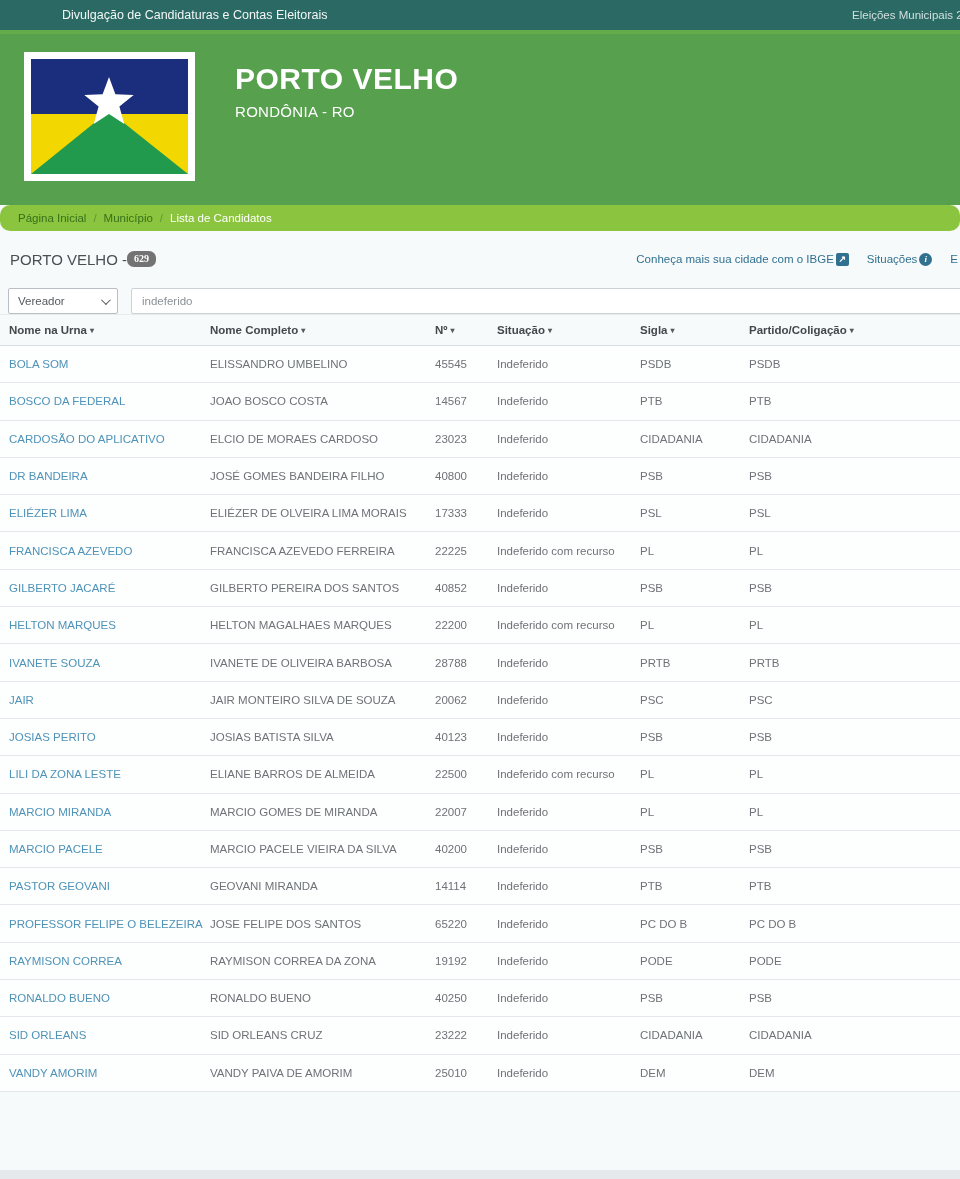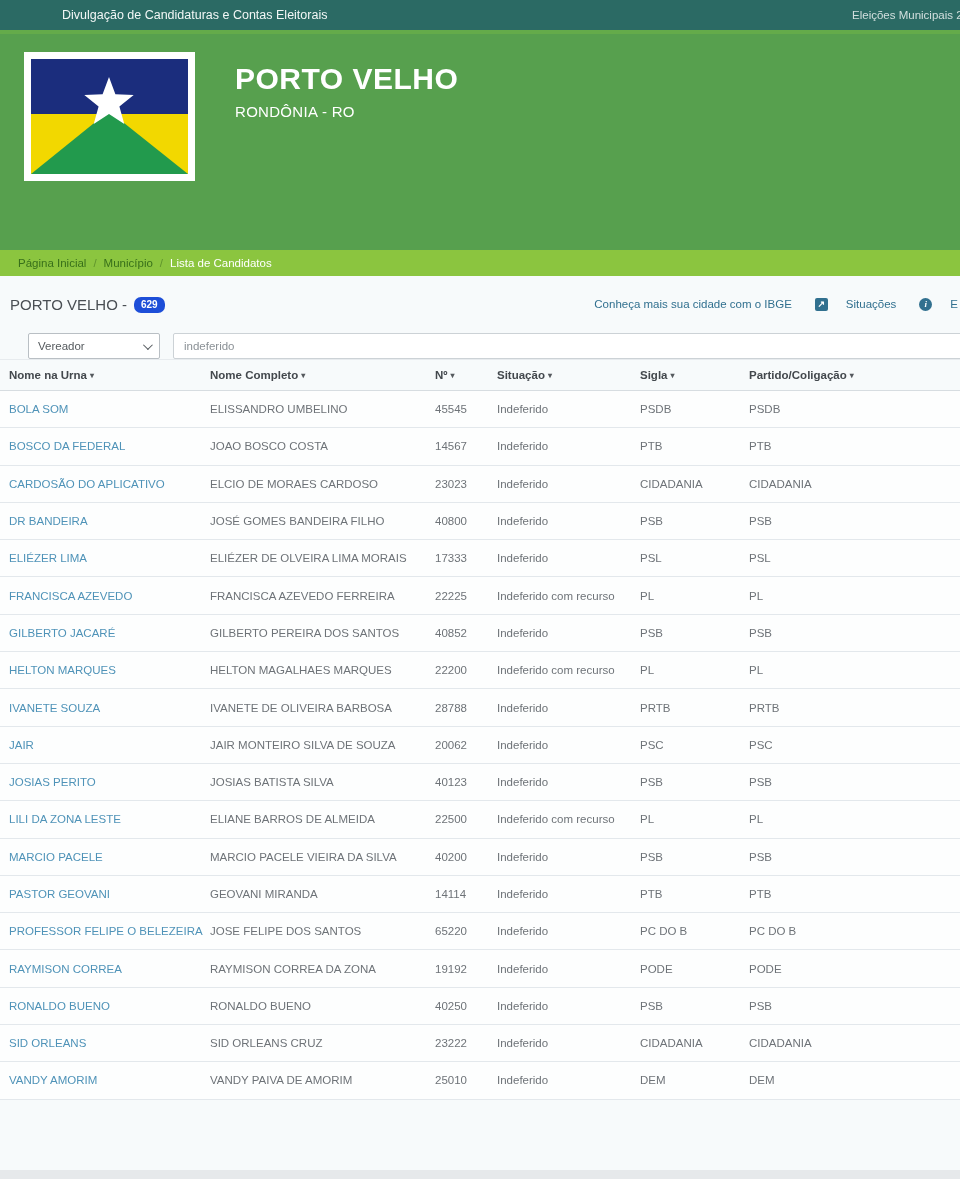--- a/index.html
+++ b/index.html
@@ -13,7 +13,7 @@
   .topbar-right { font-size:11.5px; color:rgba(255,255,255,.78); white-space:nowrap; margin-right:-9px; }
 
   
-  .cityheader { height:220px; background:#57a04e; border-top:4px solid #64ab4a;
+  .cityheader { height:175px; background:#57a04e; border-top:4px solid #64ab4a;
                 display:flex; align-items:flex-start; padding:18px 0 0 24px; }
   .flag { width:171px; height:129px; background:#fff; padding:7px; flex:0 0 auto; }
   .flag svg { display:block; }

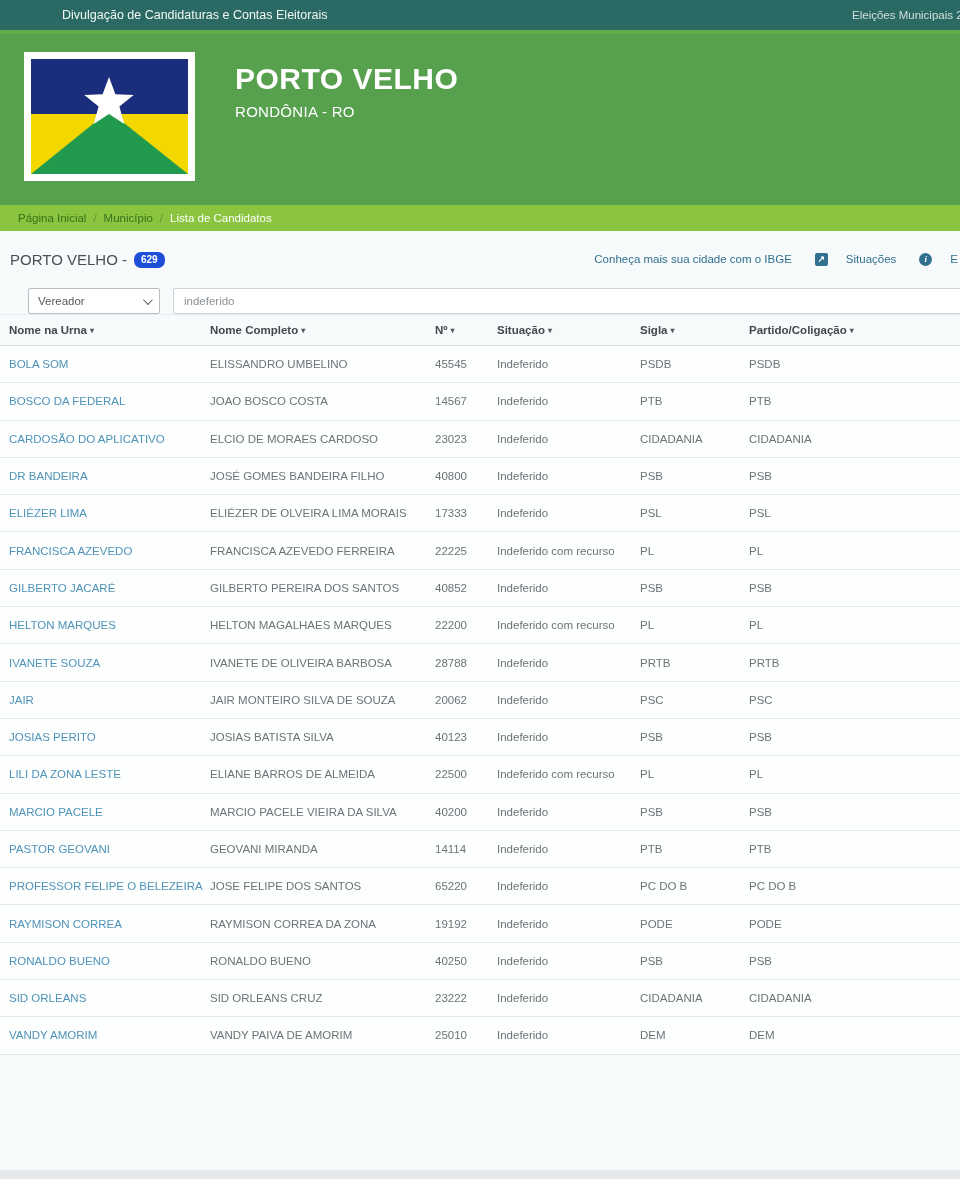--- a/index.html
+++ b/index.html
@@ -23,7 +23,7 @@
 
   
   .breadcrumb { height:26px; background:#8bc53f; display:flex; align-items:center;
-                padding-left:18px; font-size:11.5px; gap:7px; }
+                padding-left:18px; font-size:11.5px; gap:7px;border-radius:10px; }
   .crumb { color:#38701a; text-decoration:none; cursor:pointer; }
   .crumb-sep { color:#60942c; }
   .crumb-active { color:#ffffff; }

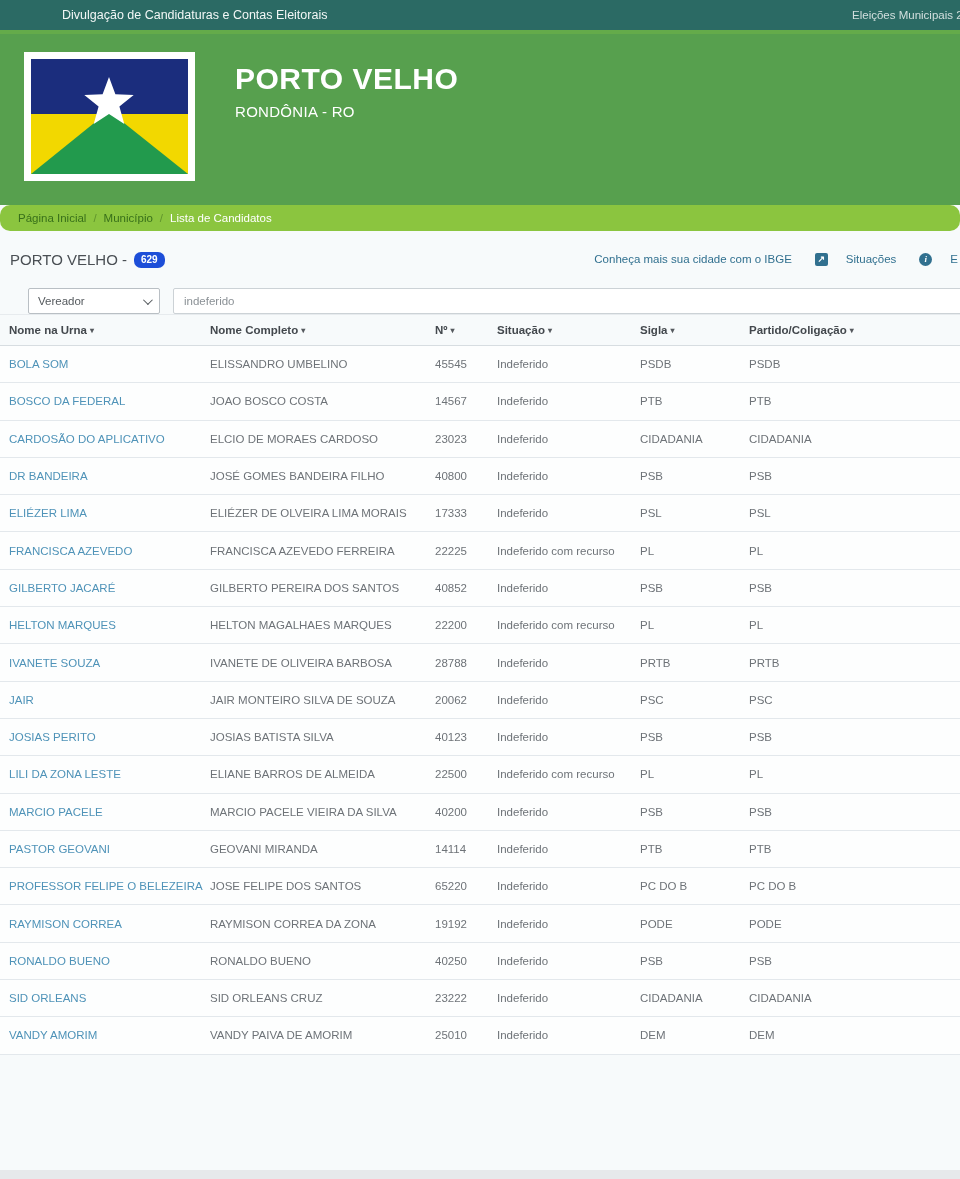--- a/index.html
+++ b/index.html
@@ -32,7 +32,7 @@
   .content { padding:18px 0 0 0; }
   .titlerow { display:flex; align-items:center; justify-content:space-between;
               padding:0 2px 0 10px; height:20px; }
-  .page-title { font-size:15px; color:#4a4f54; font-weight:normal; display:flex; align-items:flex-end; gap:7px; }
+  .page-title { font-size:15px; color:#4a4f54; font-weight:normal; display:flex; align-items:flex-start; gap:0; }
   .count-badge { background:#1d4ed8; color:#fff; font-size:10px; font-weight:bold;
                  border-radius:7px; padding:2px 7px; line-height:1.2; }
   .toplinks { display:flex; align-items:center; gap:18px; font-size:11.5px; color:#31708f; white-space:nowrap; }

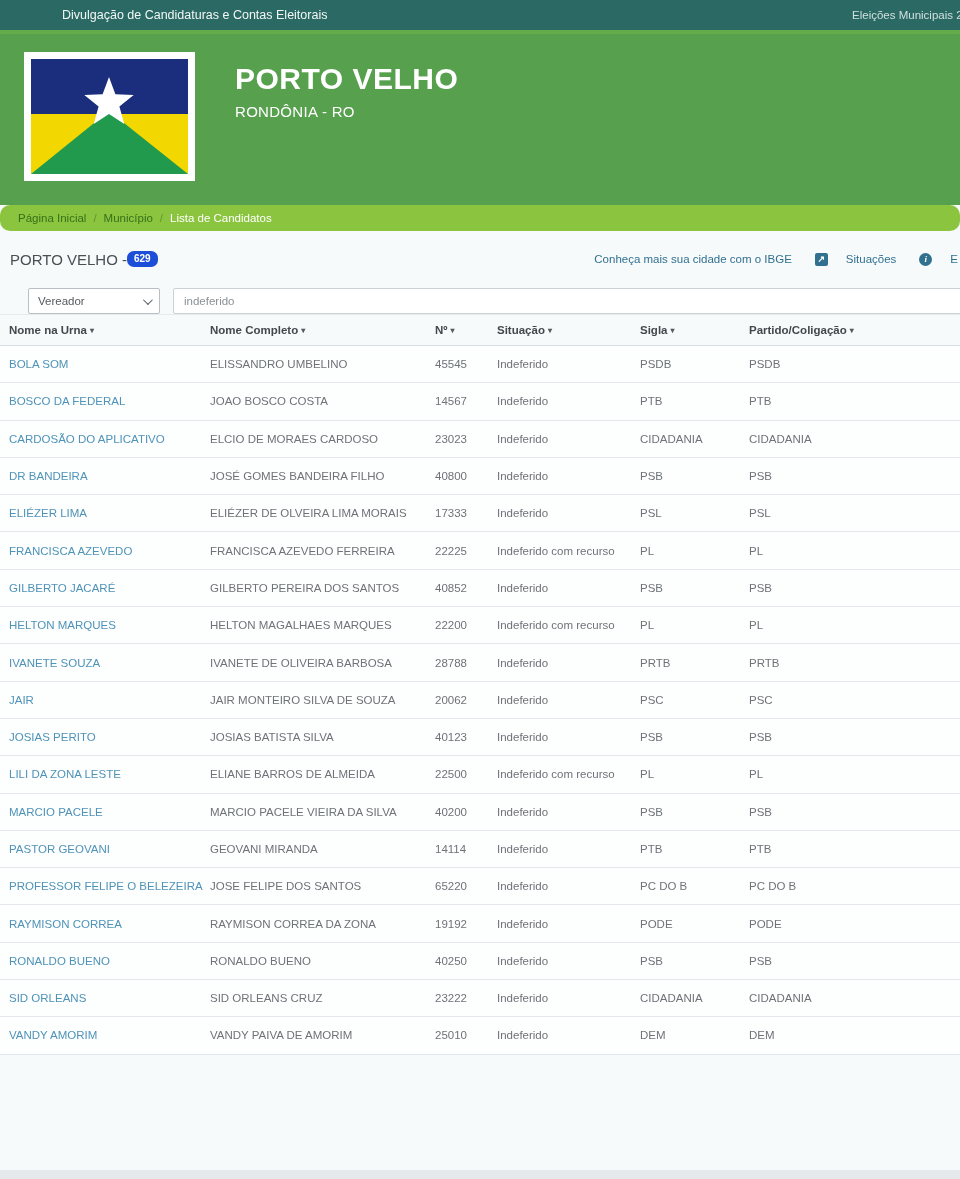--- a/index.html
+++ b/index.html
@@ -33,8 +33,8 @@
   .titlerow { display:flex; align-items:center; justify-content:space-between;
               padding:0 2px 0 10px; height:20px; }
   .page-title { font-size:15px; color:#4a4f54; font-weight:normal; display:flex; align-items:flex-start; gap:0; }
-  .count-badge { background:#1d4ed8; color:#fff; font-size:10px; font-weight:bold;
-                 border-radius:7px; padding:2px 7px; line-height:1.2; }
+  .count-badge { background:#737373; color:#fff; font-size:10px; font-weight:bold;
+                 border-radius:7px; padding:2px 7px; line-height:1.2;font-family:Liberation Serif, serif; }
   .toplinks { display:flex; align-items:center; gap:18px; font-size:11.5px; color:#31708f; white-space:nowrap; }
   .toplink { display:flex; gap:23px; color:#31708f; cursor:pointer; }
   .ext-icon { width:13px; height:13px; background:#31708f; color:#fff; border-radius:2px;

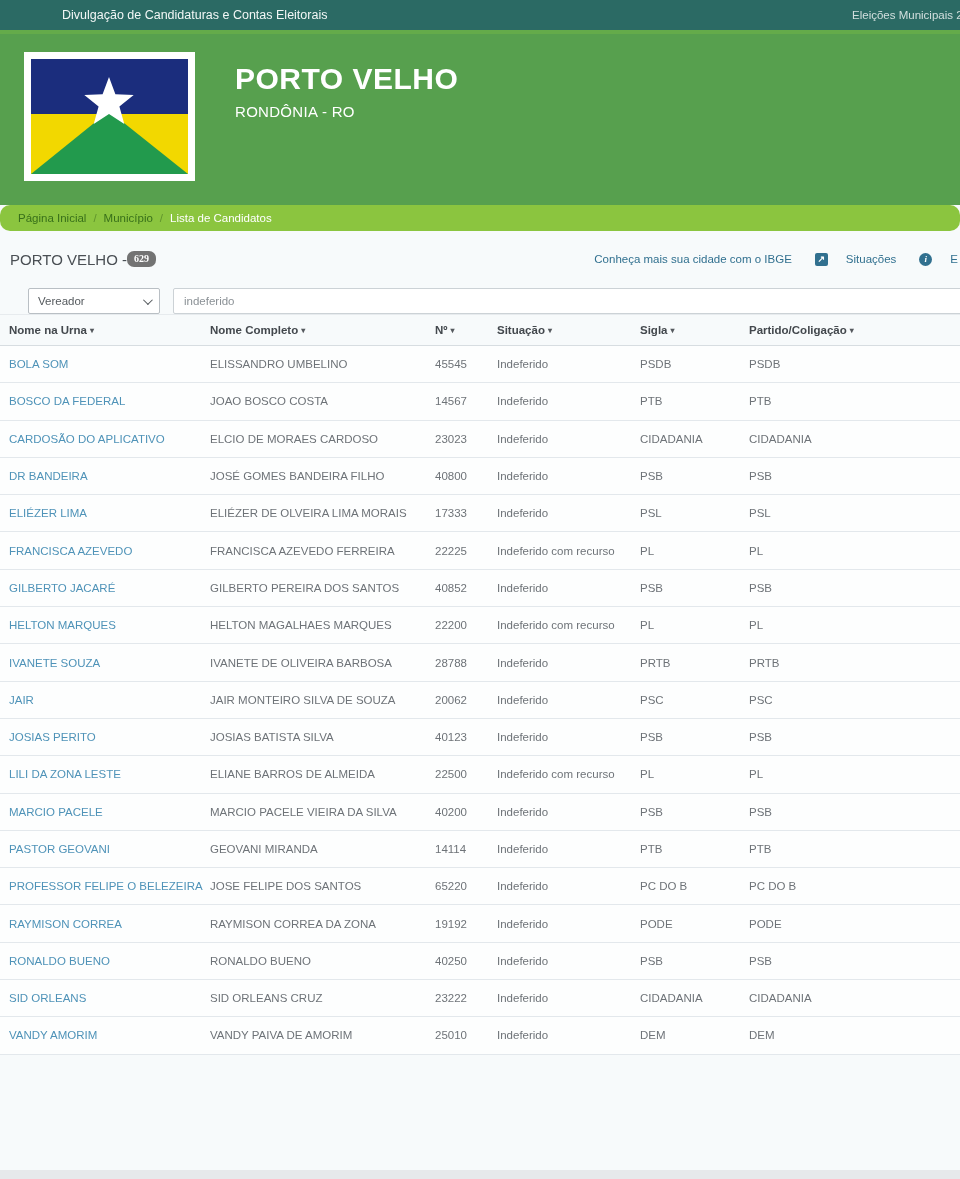--- a/index.html
+++ b/index.html
@@ -36,7 +36,7 @@
   .count-badge { background:#737373; color:#fff; font-size:10px; font-weight:bold;
                  border-radius:7px; padding:2px 7px; line-height:1.2;font-family:Liberation Serif, serif; }
   .toplinks { display:flex; align-items:center; gap:18px; font-size:11.5px; color:#31708f; white-space:nowrap; }
-  .toplink { display:flex; gap:23px; color:#31708f; cursor:pointer; }
+  .toplink { display:flex; gap:2px; color:#31708f; cursor:pointer; }
   .ext-icon { width:13px; height:13px; background:#31708f; color:#fff; border-radius:2px;
               font-size:9px; display:inline-flex; align-items:center; justify-content:center; font-weight:bold; }
   .info-icon { width:13px; height:13px; background:#31708f; color:#fff; border-radius:50%;

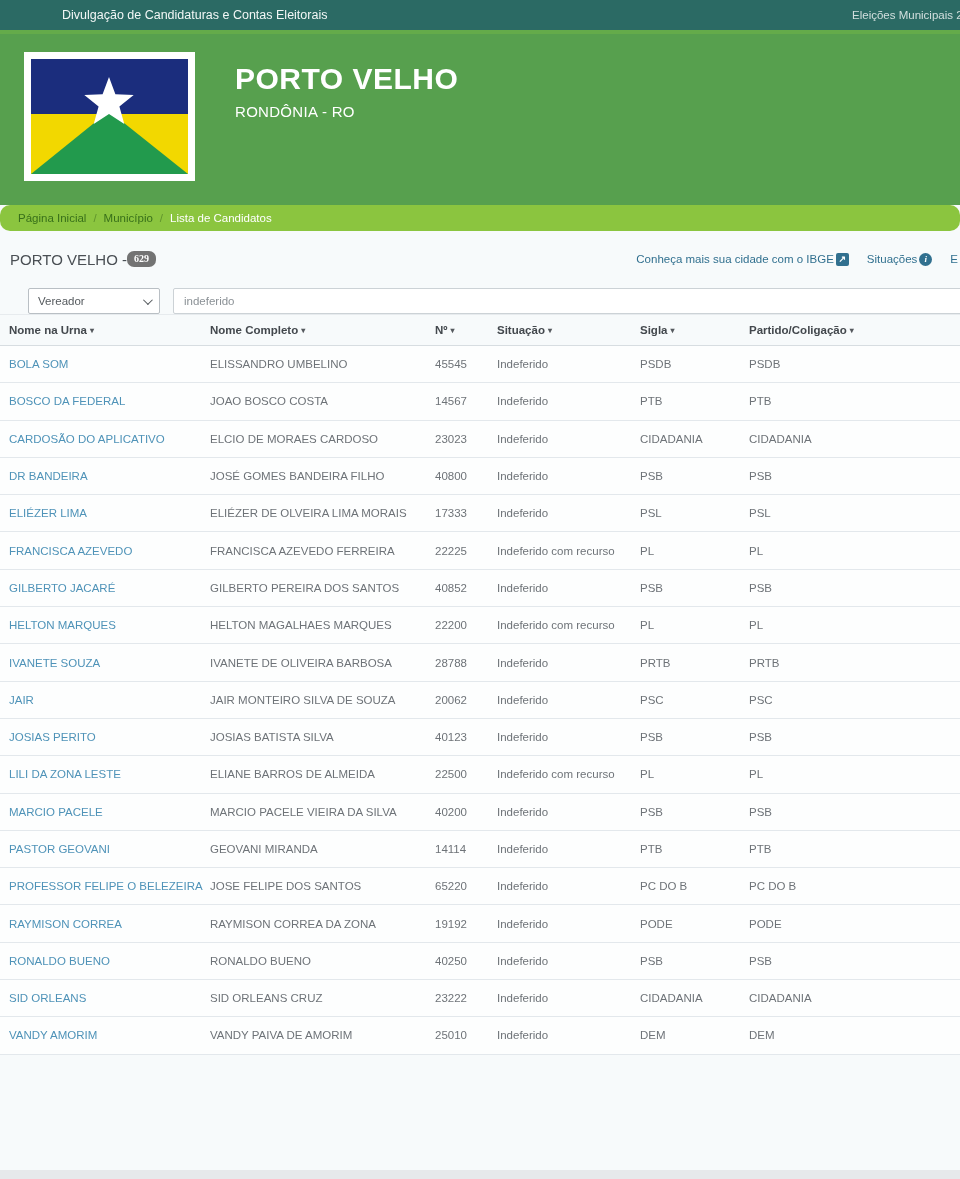--- a/index.html
+++ b/index.html
@@ -45,9 +45,9 @@
 
   
   .filterrow { display:flex; align-items:center; margin-top:19px; padding-left:8px; }
-  .select-box { width:132px; height:26px; background:#fff; border:1px solid #b9bfc4; border-radius:2px;
+  .select-box { width:110px; height:26px; background:#fff; border:1px solid #b9bfc4; border-radius:2px;
                 display:flex; align-items:center; justify-content:space-between; padding:0 9px;
-                font-size:11.5px; color:#555a5e; cursor:pointer;margin-left:20px; }
+                font-size:11.5px; color:#555a5e; cursor:pointer; }
   .chevron { width:7px; height:7px; border-right:1.6px solid #555a5e; border-bottom:1.6px solid #555a5e;
              transform:rotate(45deg) translateY(-2px); }
   .search-input { flex:1; height:26px; margin-left:13px; margin-right:-6px; border:1px solid #ccd2d6;

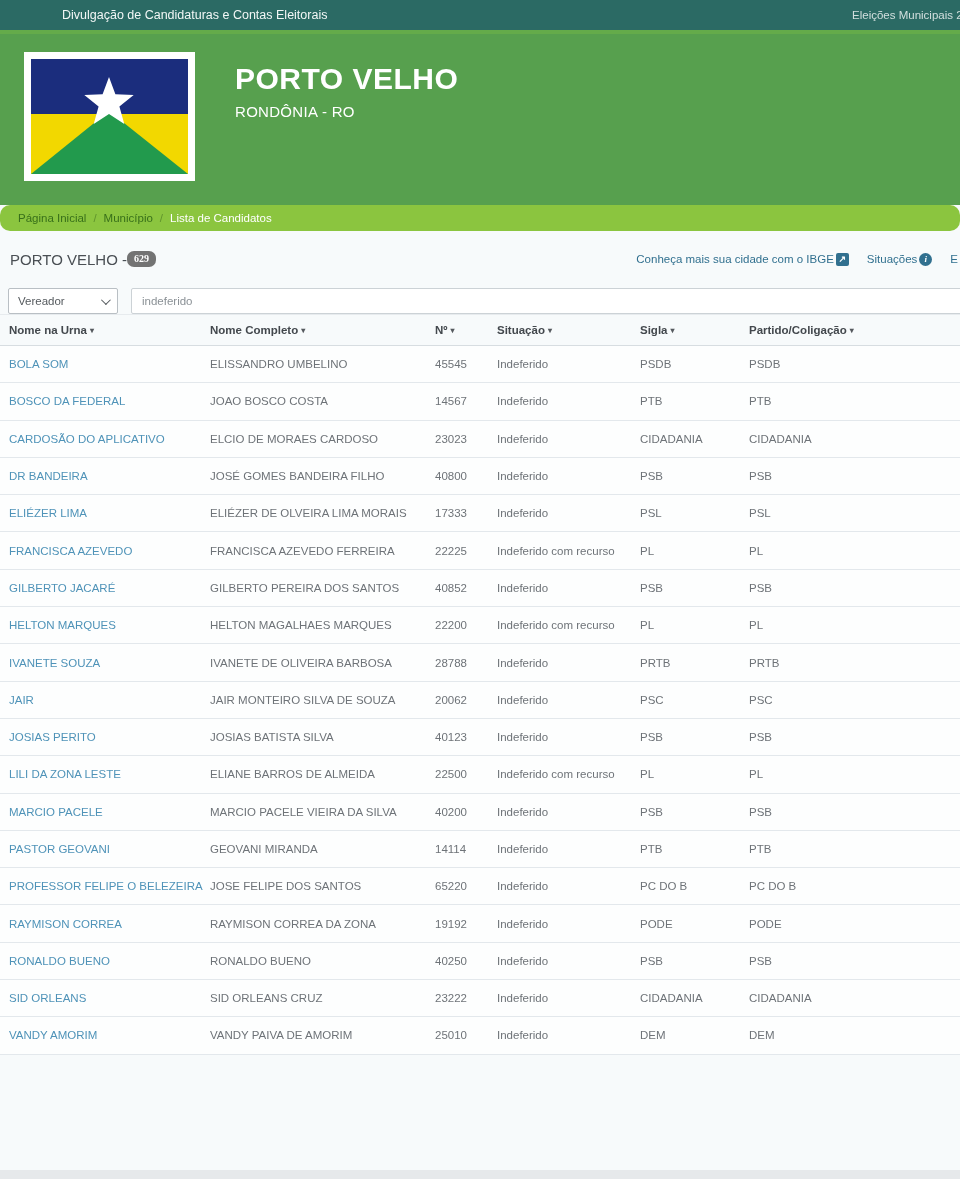--- a/index.html
+++ b/index.html
@@ -245,6 +245,14 @@
           <td>PL</td>
         </tr>
         <tr>
+          <td><a class="name-link">MARCIO MIRANDA</a></td>
+          <td>MARCIO GOMES DE MIRANDA</td>
+          <td>22007</td>
+          <td>Indeferido</td>
+          <td>PL</td>
+          <td>PL</td>
+        </tr>
+        <tr>
           <td><a class="name-link">MARCIO PACELE</a></td>
           <td>MARCIO PACELE VIEIRA DA SILVA</td>
           <td>40200</td>

